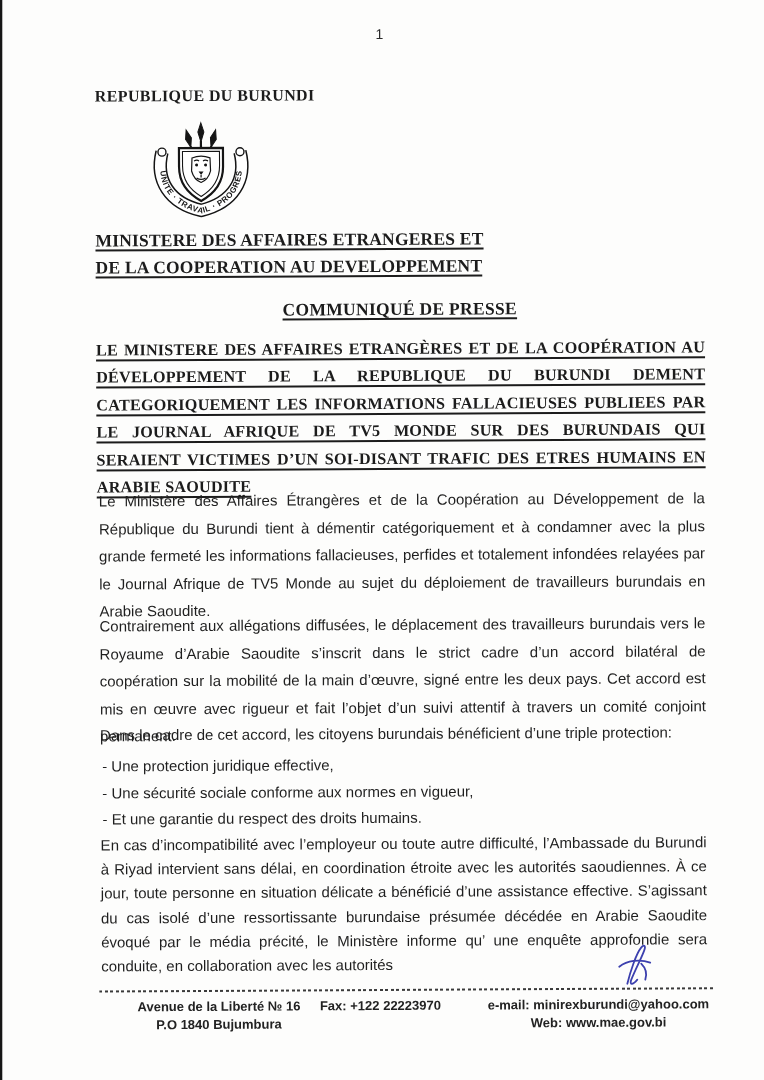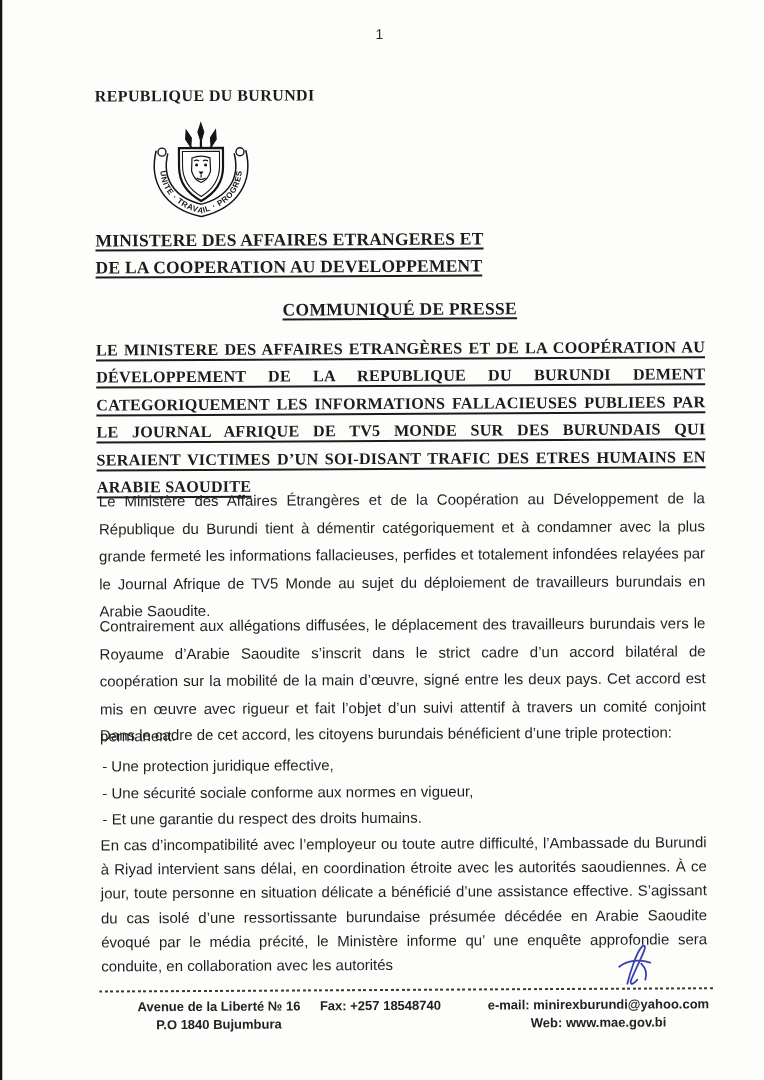--- a/index.html
+++ b/index.html
@@ -174,7 +174,7 @@
       <div>P.O 1840 Bujumbura</div>
     </div>
     <div class="footer-col footer-phone">
-      <div>Fax: +257 18548740</div>
+      <div>Fax: +122 22223970</div>
     </div>
     <div class="footer-col footer-online">
       <div>e-mail: minirexburundi@yahoo.com</div>

